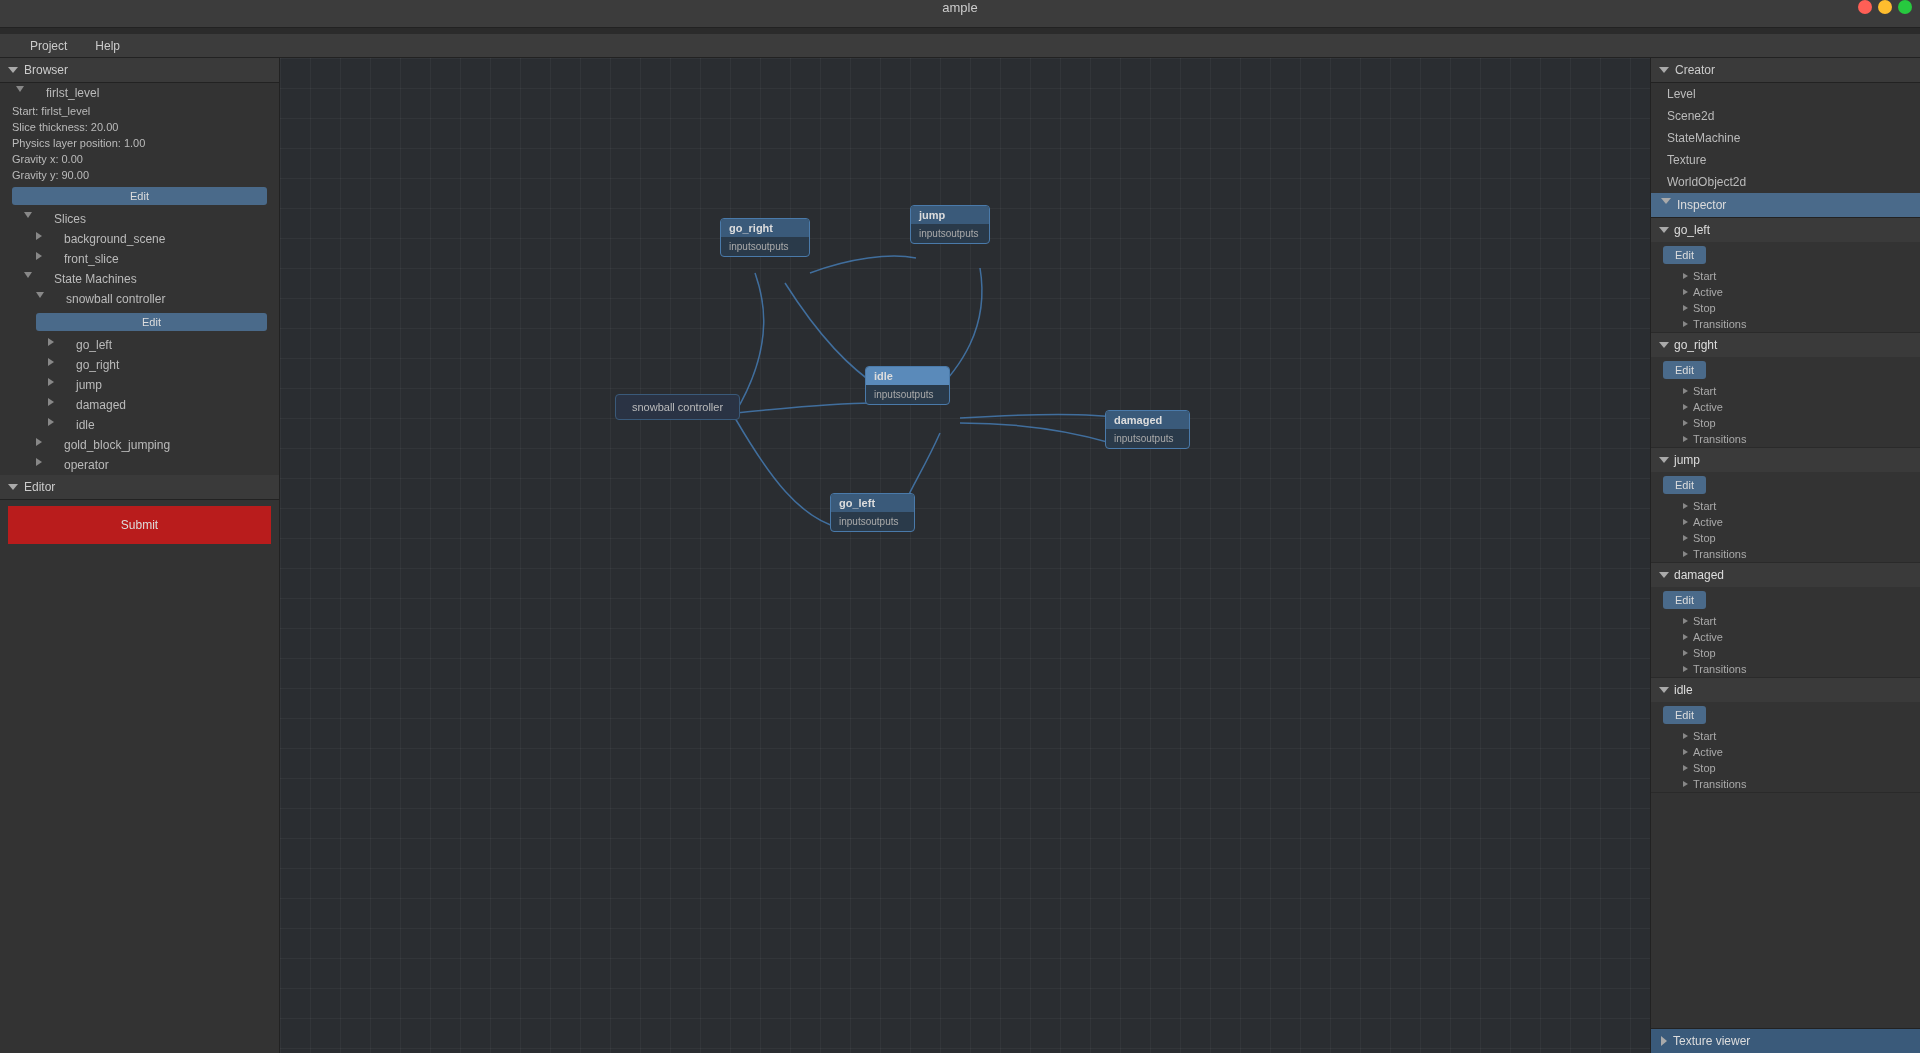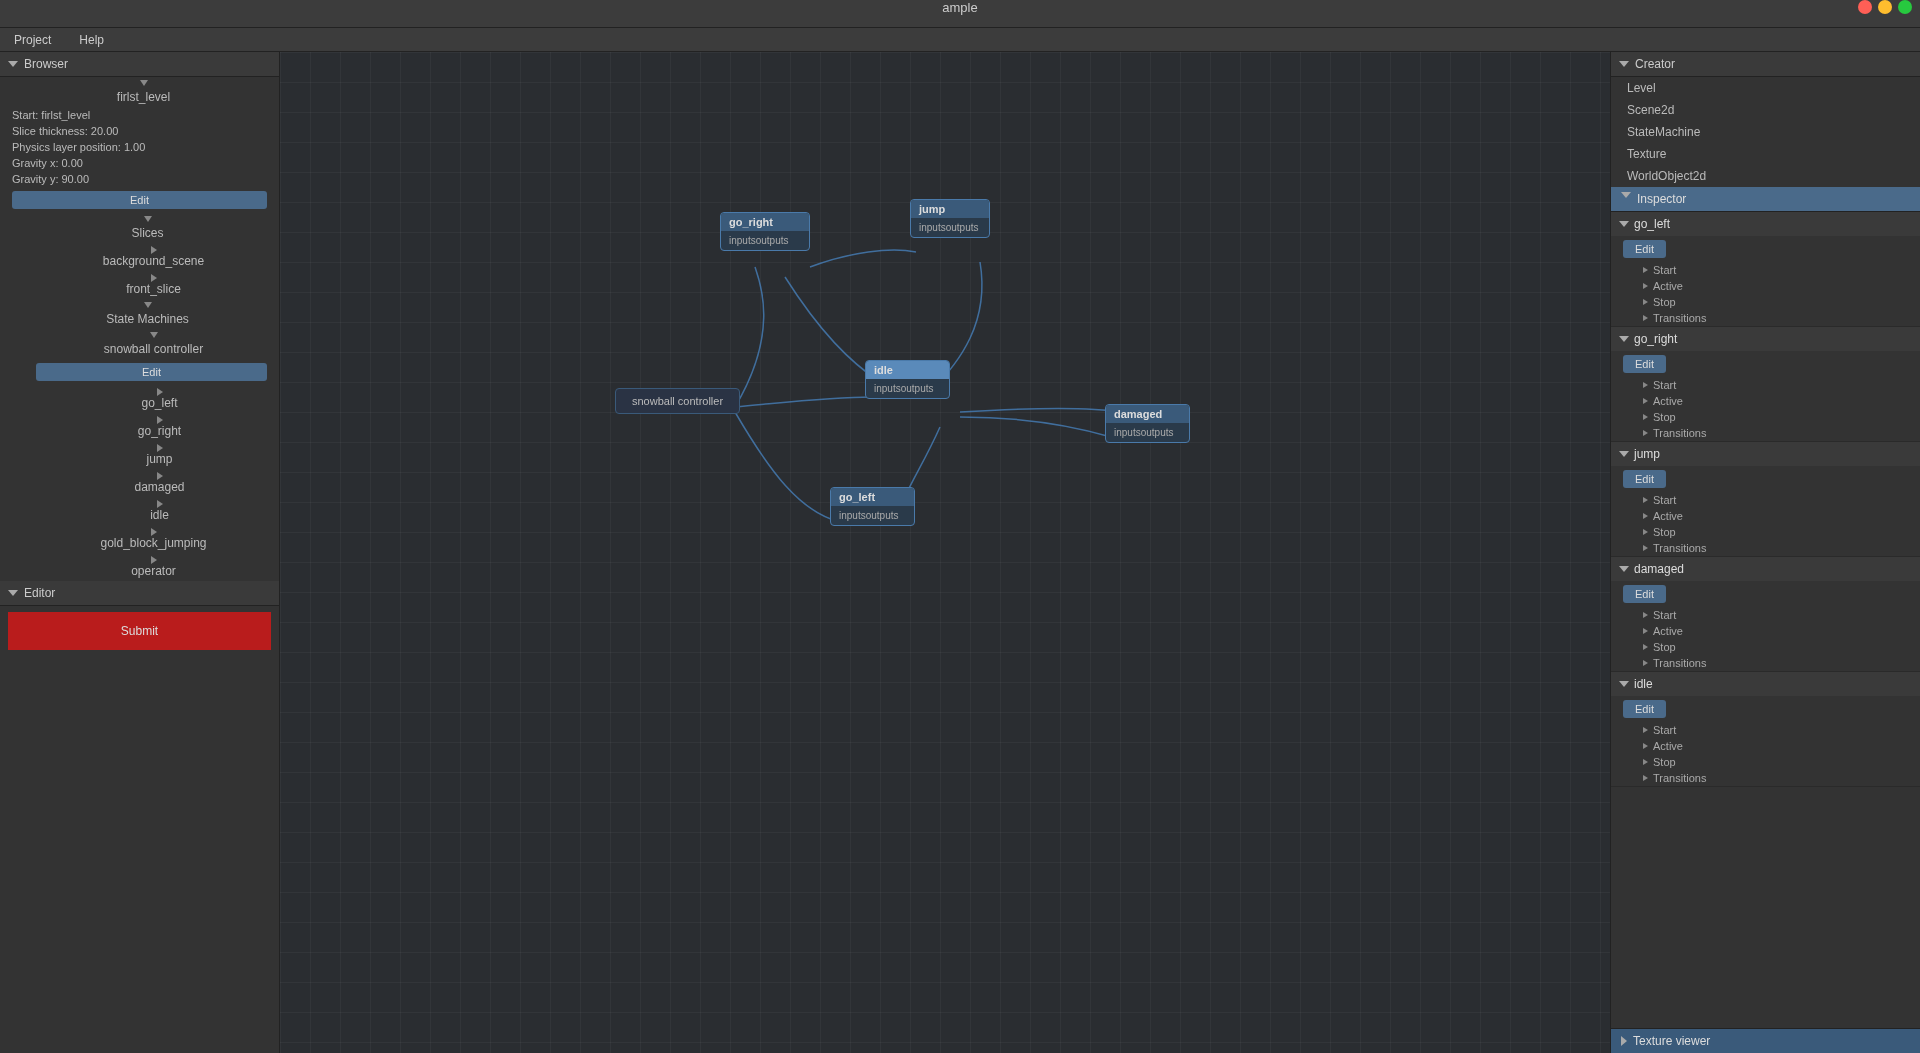--- a/index.html
+++ b/index.html
@@ -50,9 +50,10 @@
       height: 24px;
       display: flex;
       align-items: center;
-      padding: 0 8px;
+      padding: 0 24px;
       gap: 16px;
       border-bottom: 1px solid #222;
+      margin-top: 6px;
     }
     .menu-item {
       color: #ccc;

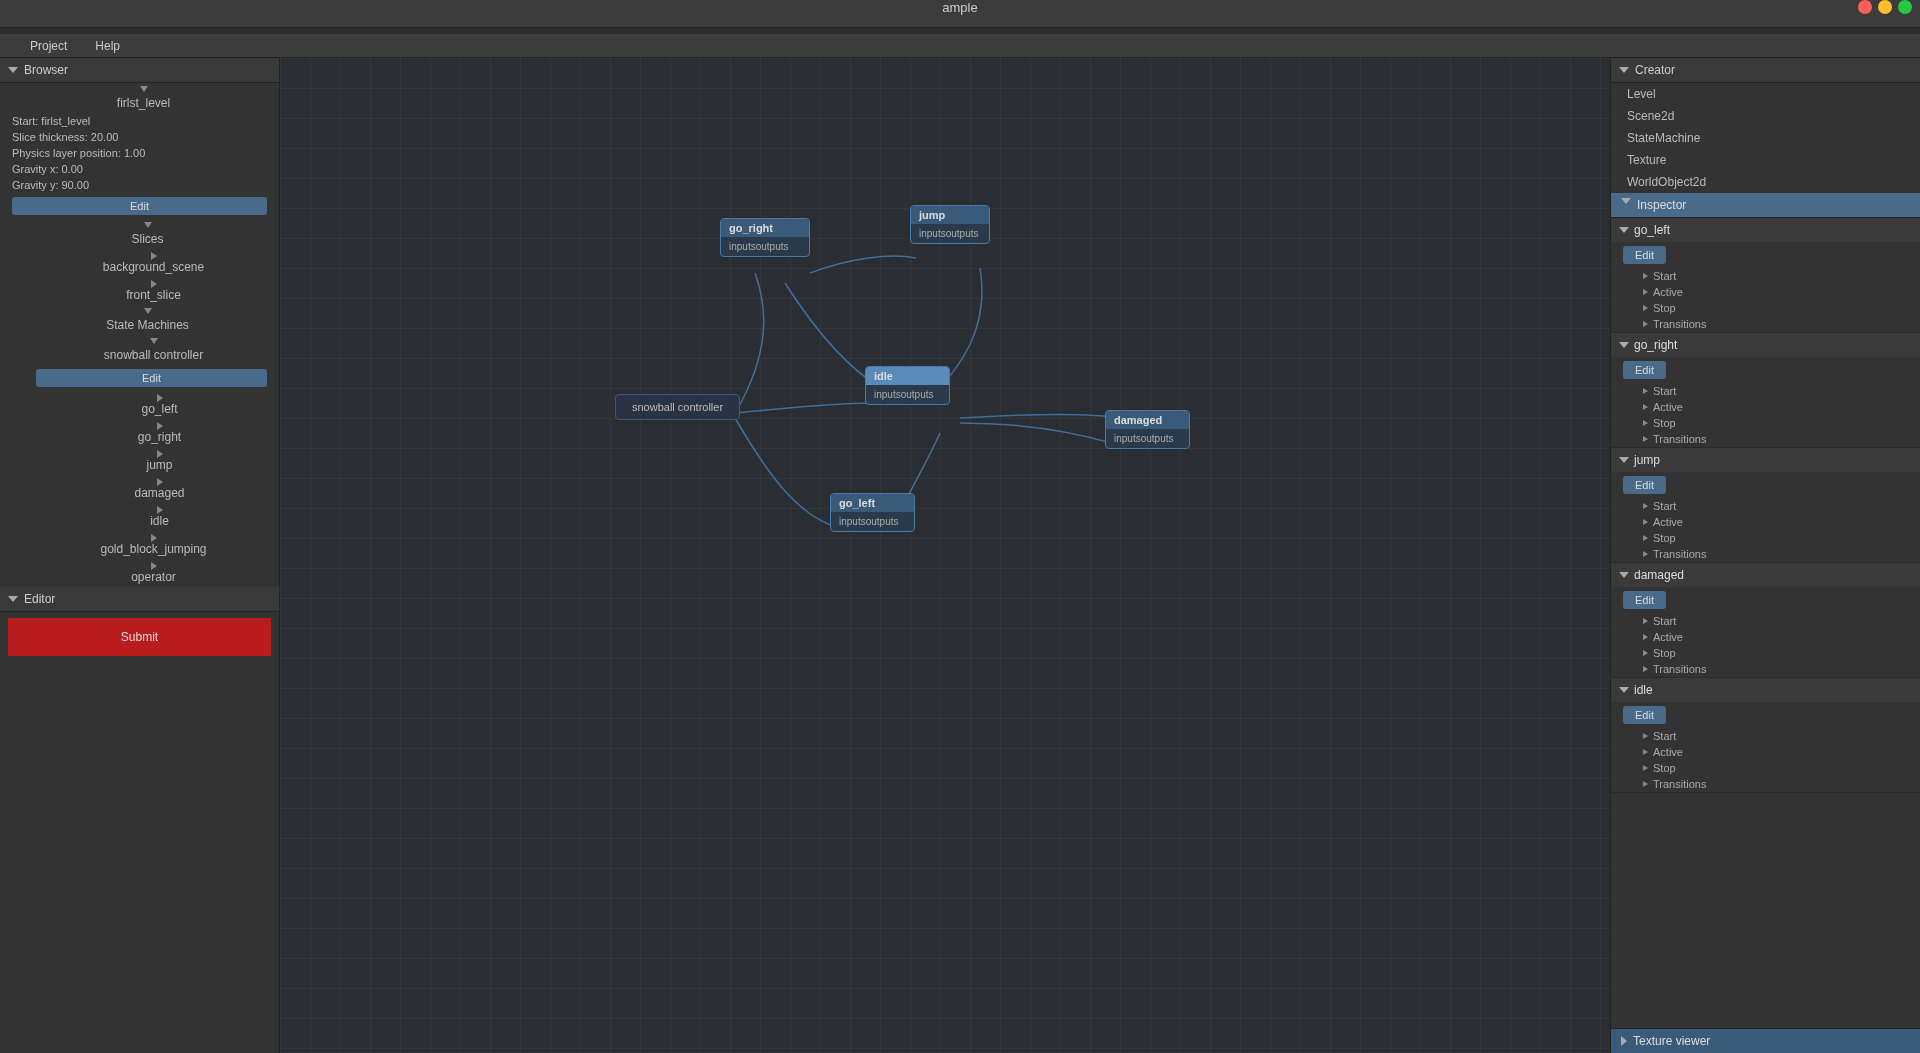--- a/index.html
+++ b/index.html
@@ -81,7 +81,7 @@
 
     
     #right-sidebar {
-      width: 310px;
+      width: 270px;
       background: #333;
       border-left: 1px solid #222;
       display: flex;

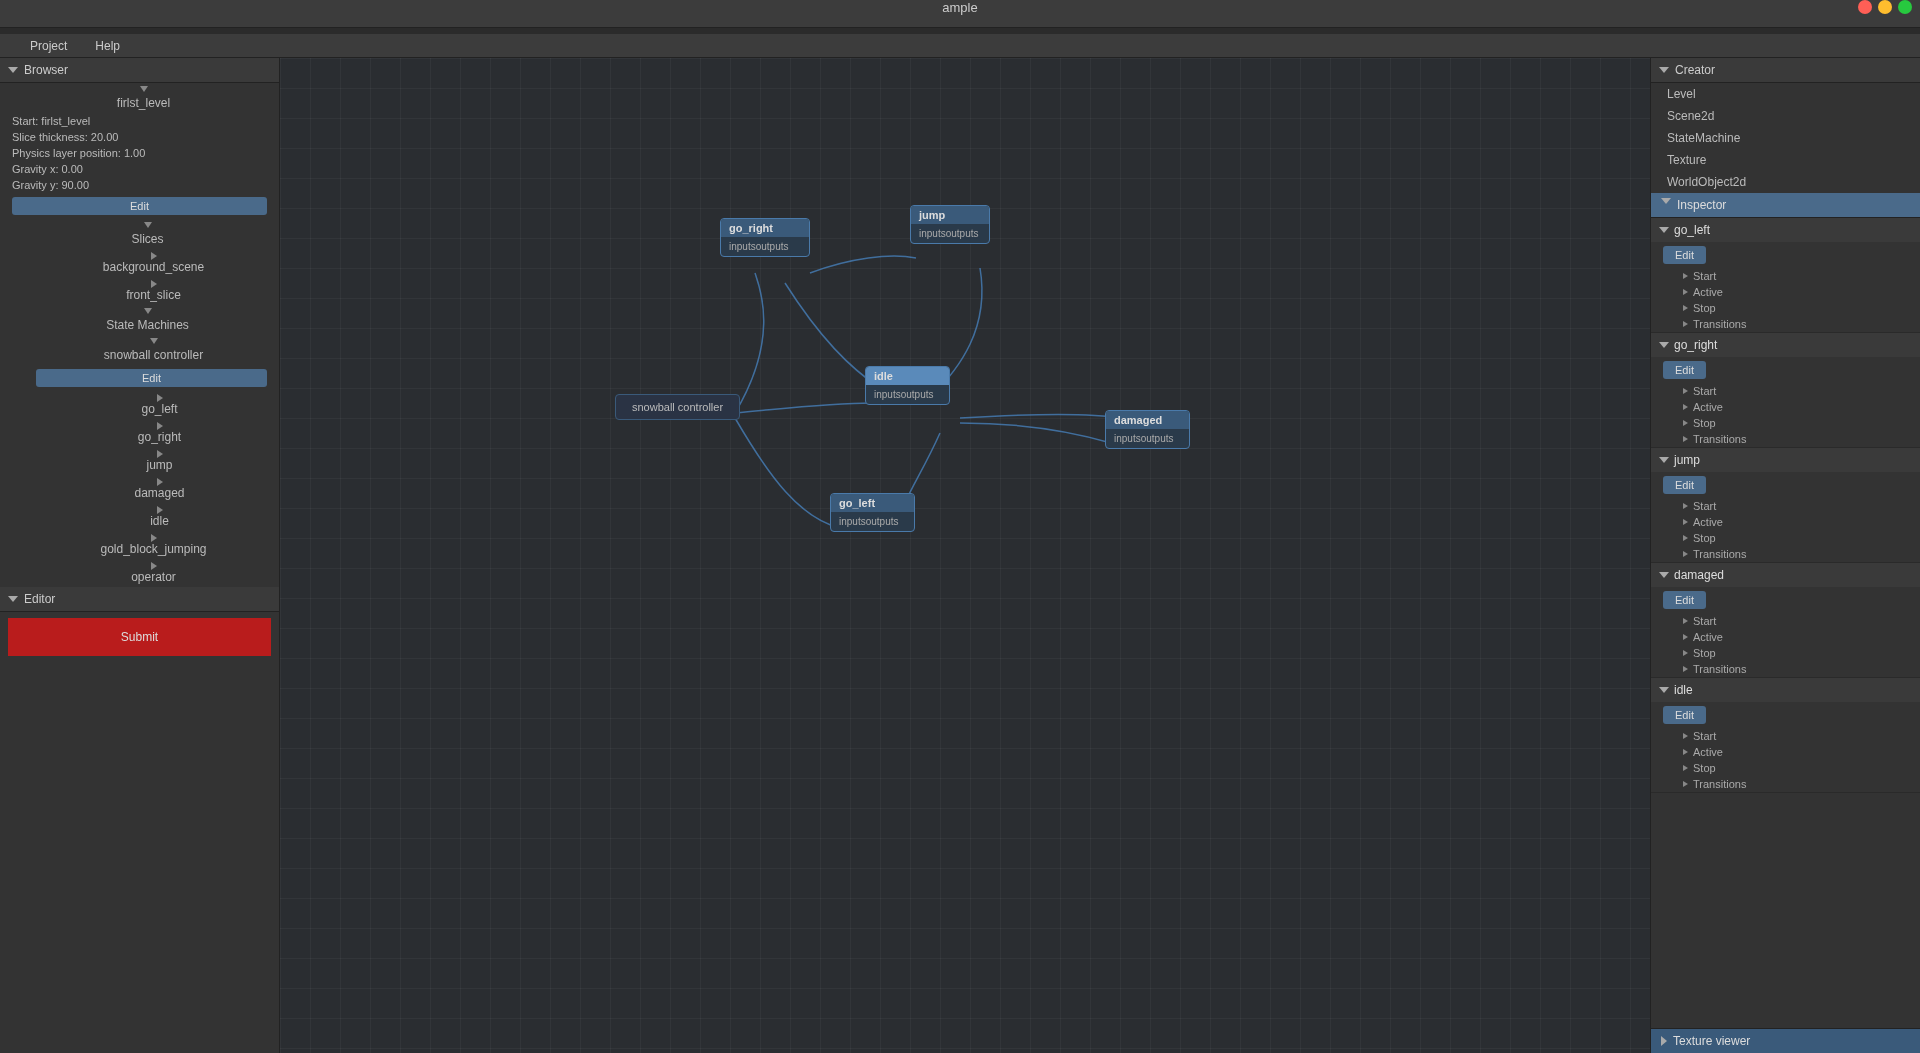--- a/index.html
+++ b/index.html
@@ -118,11 +118,10 @@
       padding: 3px 8px 3px 16px;
       color: #bbb;
       display: flex;
-      align-items: center;
-      gap: 0;
-      cursor: pointer;
-      font-size: 12px;
-      flex-direction: column;
+      align-items: flex-start;
+      gap: 22px;
+      cursor: pointer;
+      font-size: 12px;
     }
     .tree-item .tri {
       width: 0; height: 0;

